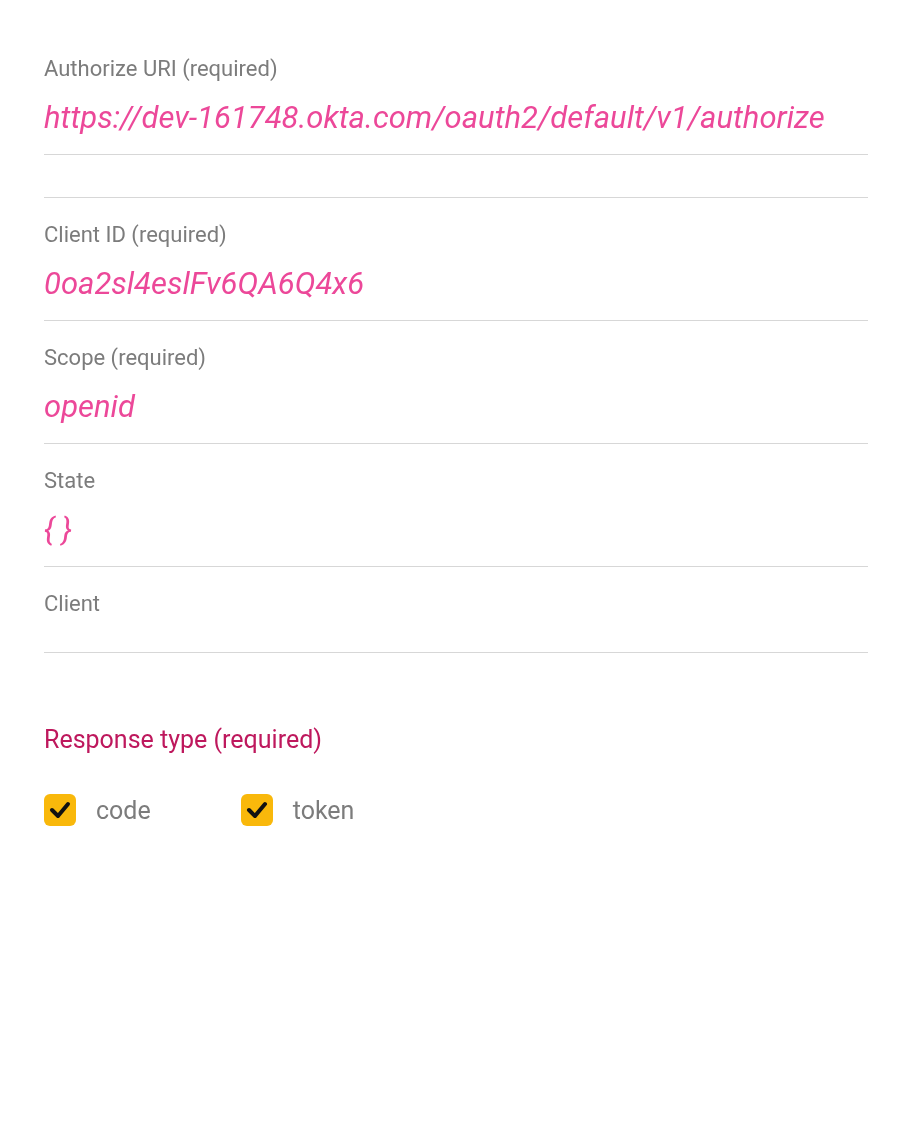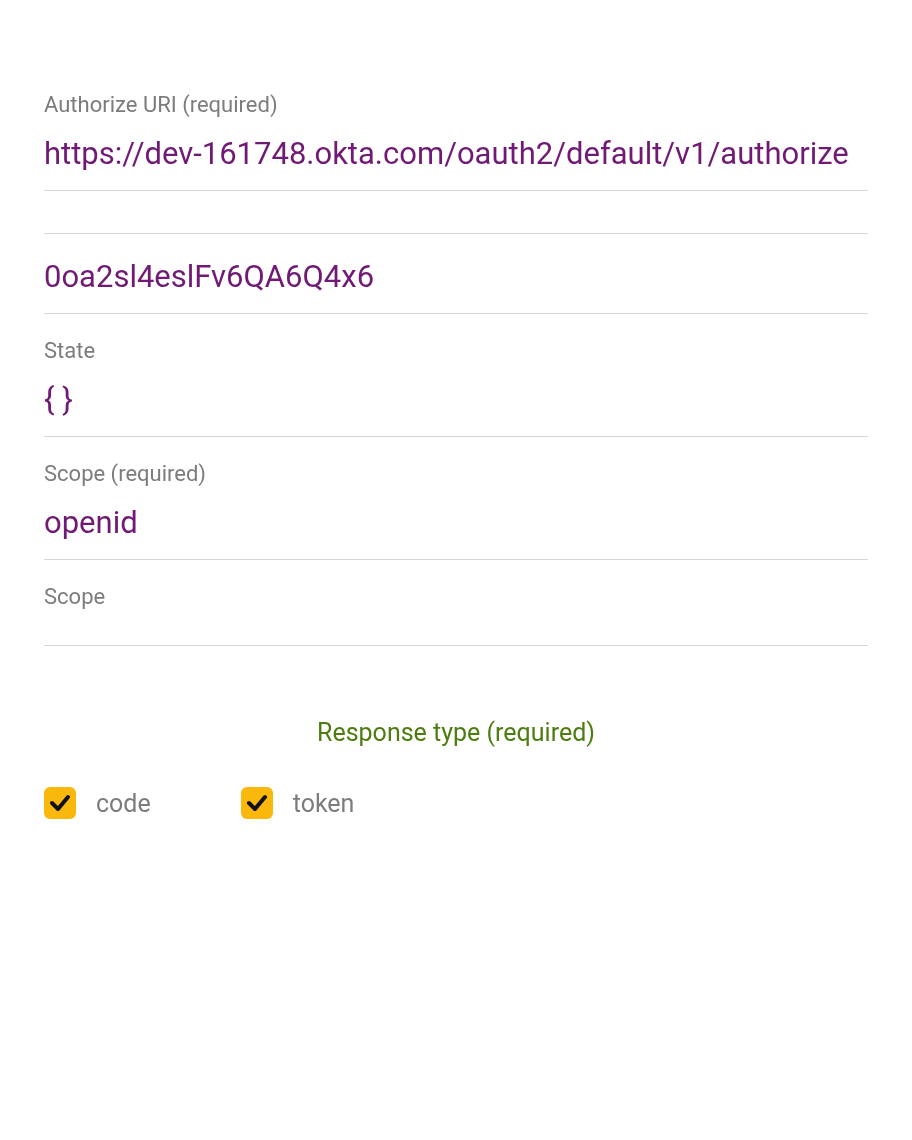--- a/index.html
+++ b/index.html
@@ -12,7 +12,7 @@
     color: #222;
   }
   .container {
-    padding: 92px 44px 40px 44px;
+    padding: 56px 44px 40px 44px;
   }
   .field {
     margin-bottom: 0;

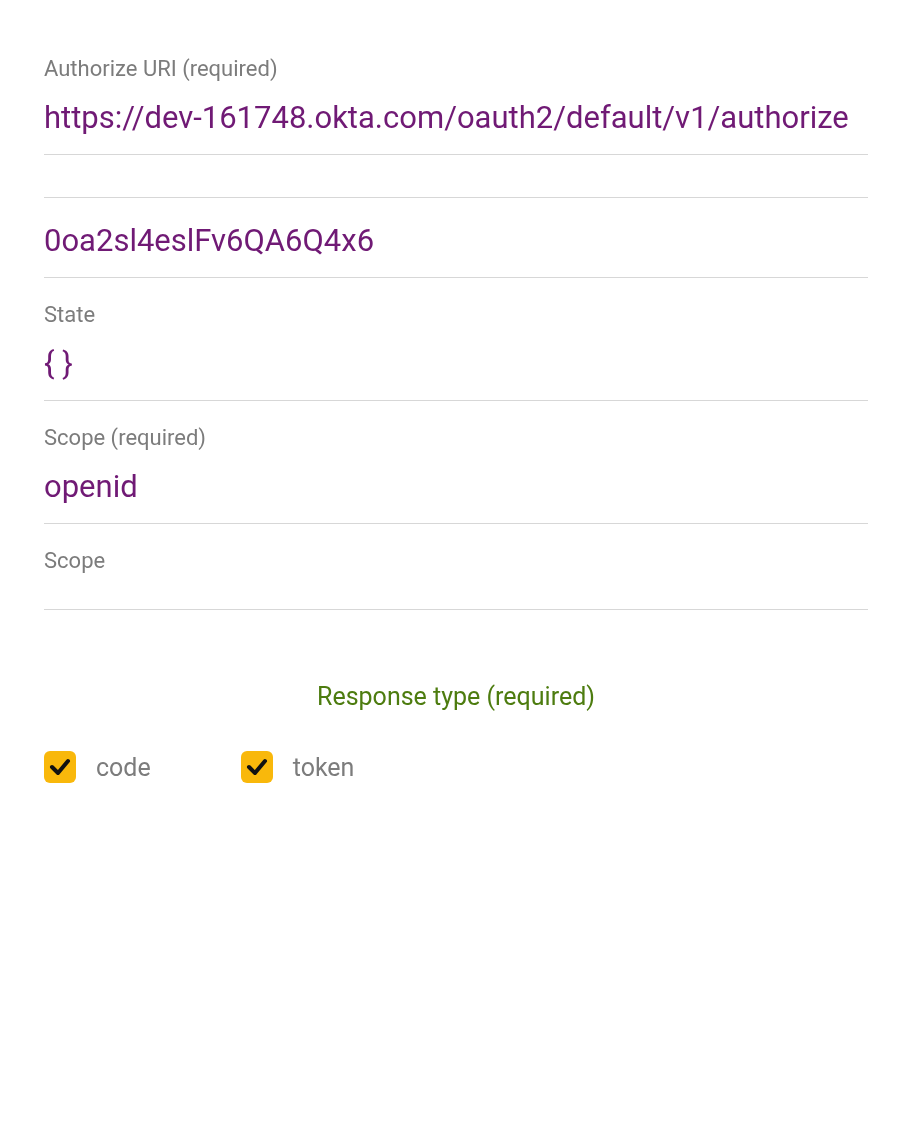--- a/index.html
+++ b/index.html
@@ -35,7 +35,7 @@
     border: none;
     outline: none;
     font-size: 31px;
-    color: #701a75;
+    color: #ec4899;
     font-weight: 400;
     background: transparent;
     padding: 0;
@@ -43,6 +43,7 @@
     text-overflow: clip;
     overflow: hidden;
     white-space: nowrap;
+    font-style: italic;
   }
   .section-label {
     font-size: 25px;

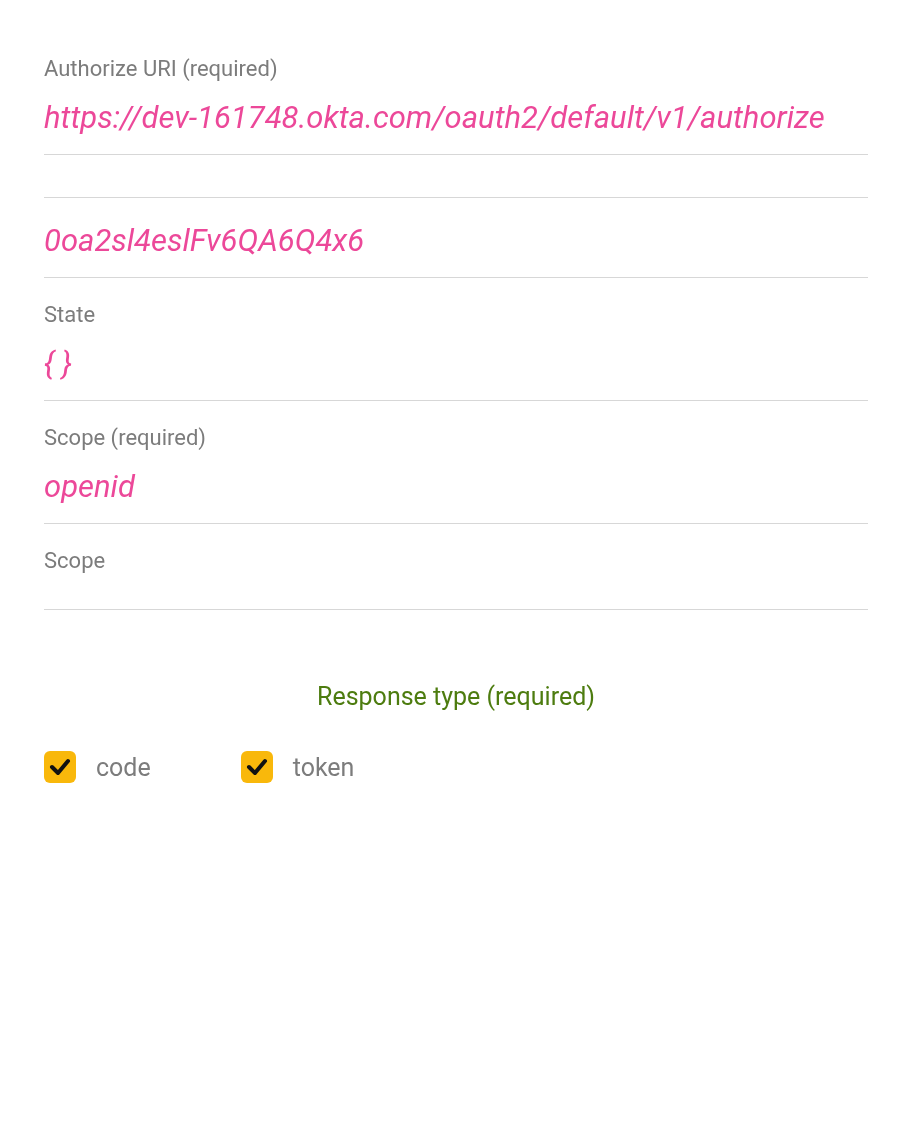--- a/index.html
+++ b/index.html
@@ -104,6 +104,7 @@
   </div>
 
   <div class="field">
+    <label class="field-label">Client ID (required)</label>
     <input class="field-input" type="text" value="0oa2sl4eslFv6QA6Q4x6" style="">
   </div>
 

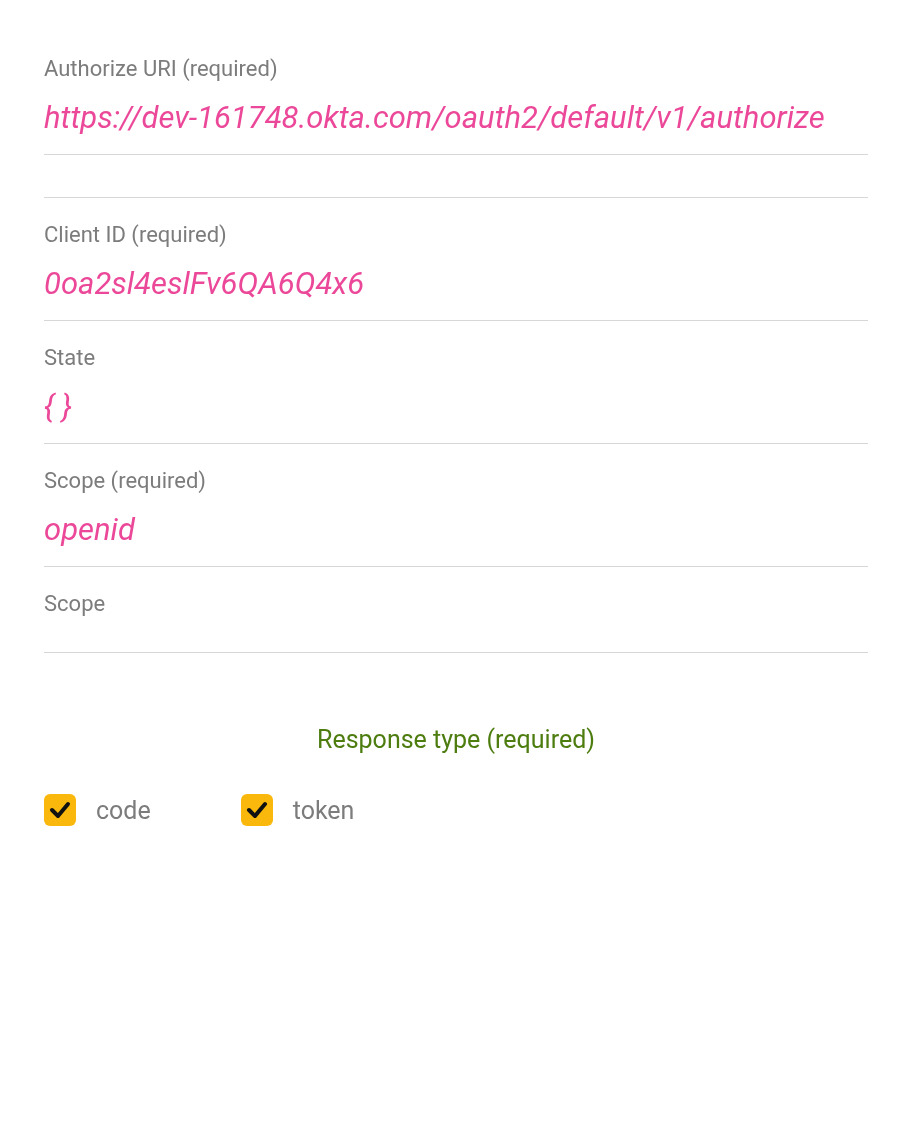--- a/index.html
+++ b/index.html
@@ -109,13 +109,13 @@
   </div>
 
   <div class="field">
-    <label class="field-label">State</label>
-    <input class="field-input" type="text" value="{ }" style="">
+    <label class="field-label">Scope (required)</label>
+    <input class="field-input" type="text" value="openid" style="">
   </div>
 
   <div class="field">
-    <label class="field-label">Scope (required)</label>
-    <input class="field-input" type="text" value="openid" style="">
+    <label class="field-label">State</label>
+    <input class="field-input" type="text" value="{ }" style="">
   </div>
 
   <div class="field">

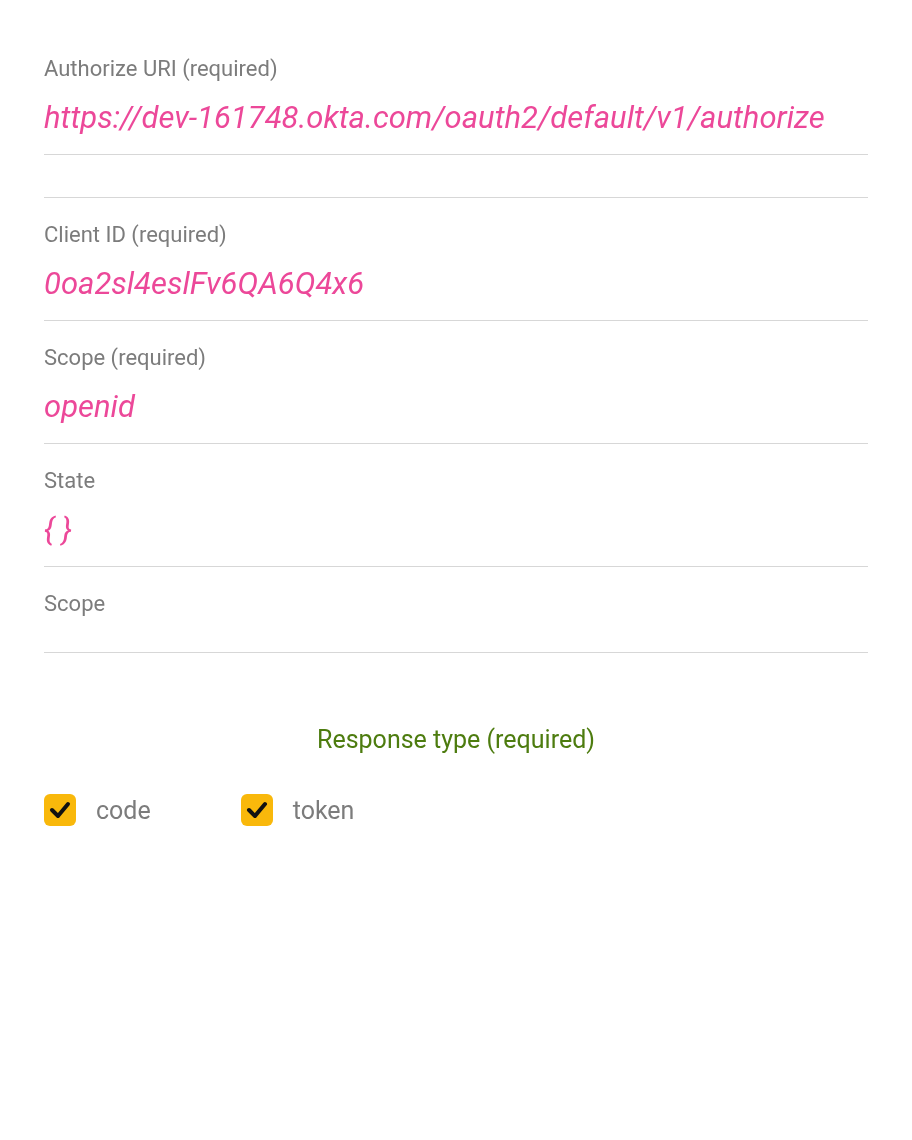--- a/index.html
+++ b/index.html
@@ -119,7 +119,7 @@
   </div>
 
   <div class="field">
-    <label class="field-label">Scope</label>
+    <label class="field-label">Client</label>
   </div>
 
   <div class="section-label">Response type (required)</div>

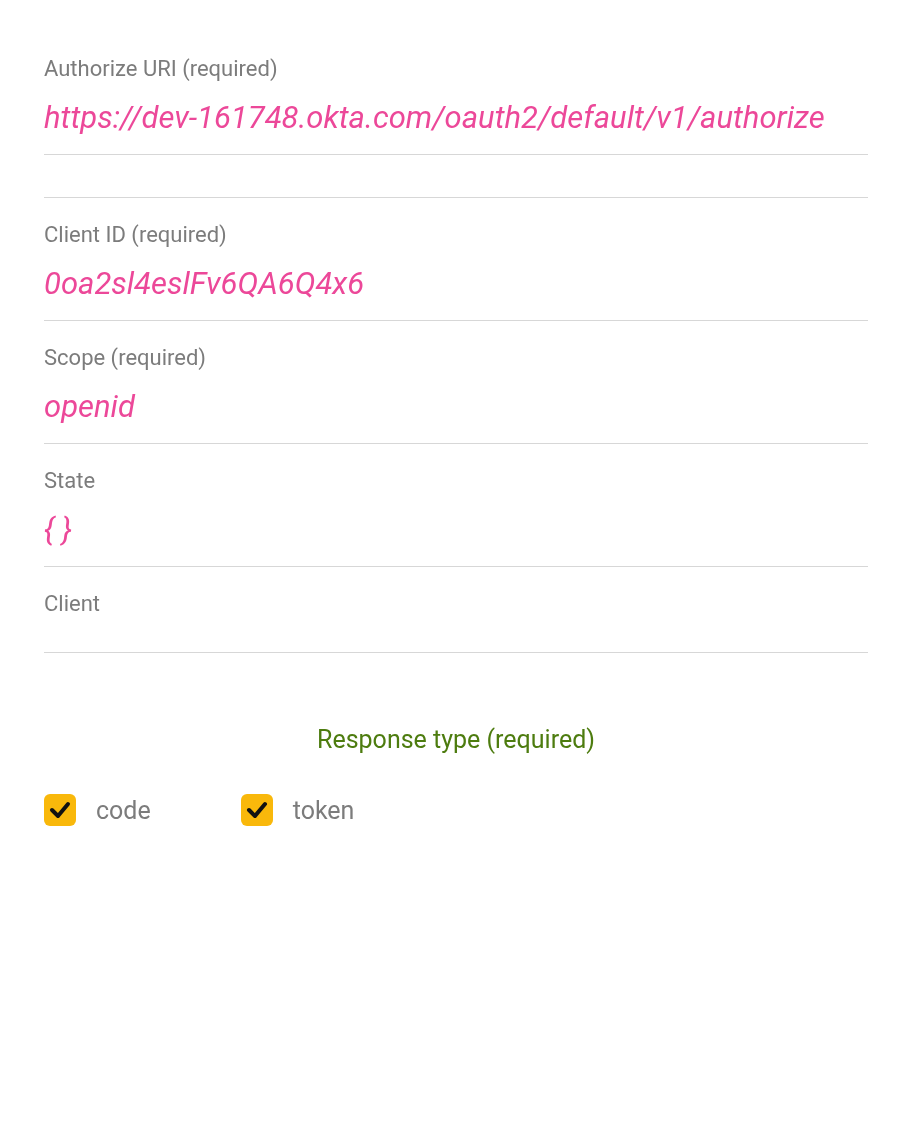--- a/index.html
+++ b/index.html
@@ -47,11 +47,10 @@
   }
   .section-label {
     font-size: 25px;
-    color: #4d7c0f;
+    color: #be185d;
     font-weight: 400;
     margin-top: 72px;
     margin-bottom: 40px;
-    text-align: center;
   }
   .checkbox-row {
     display: flex;

